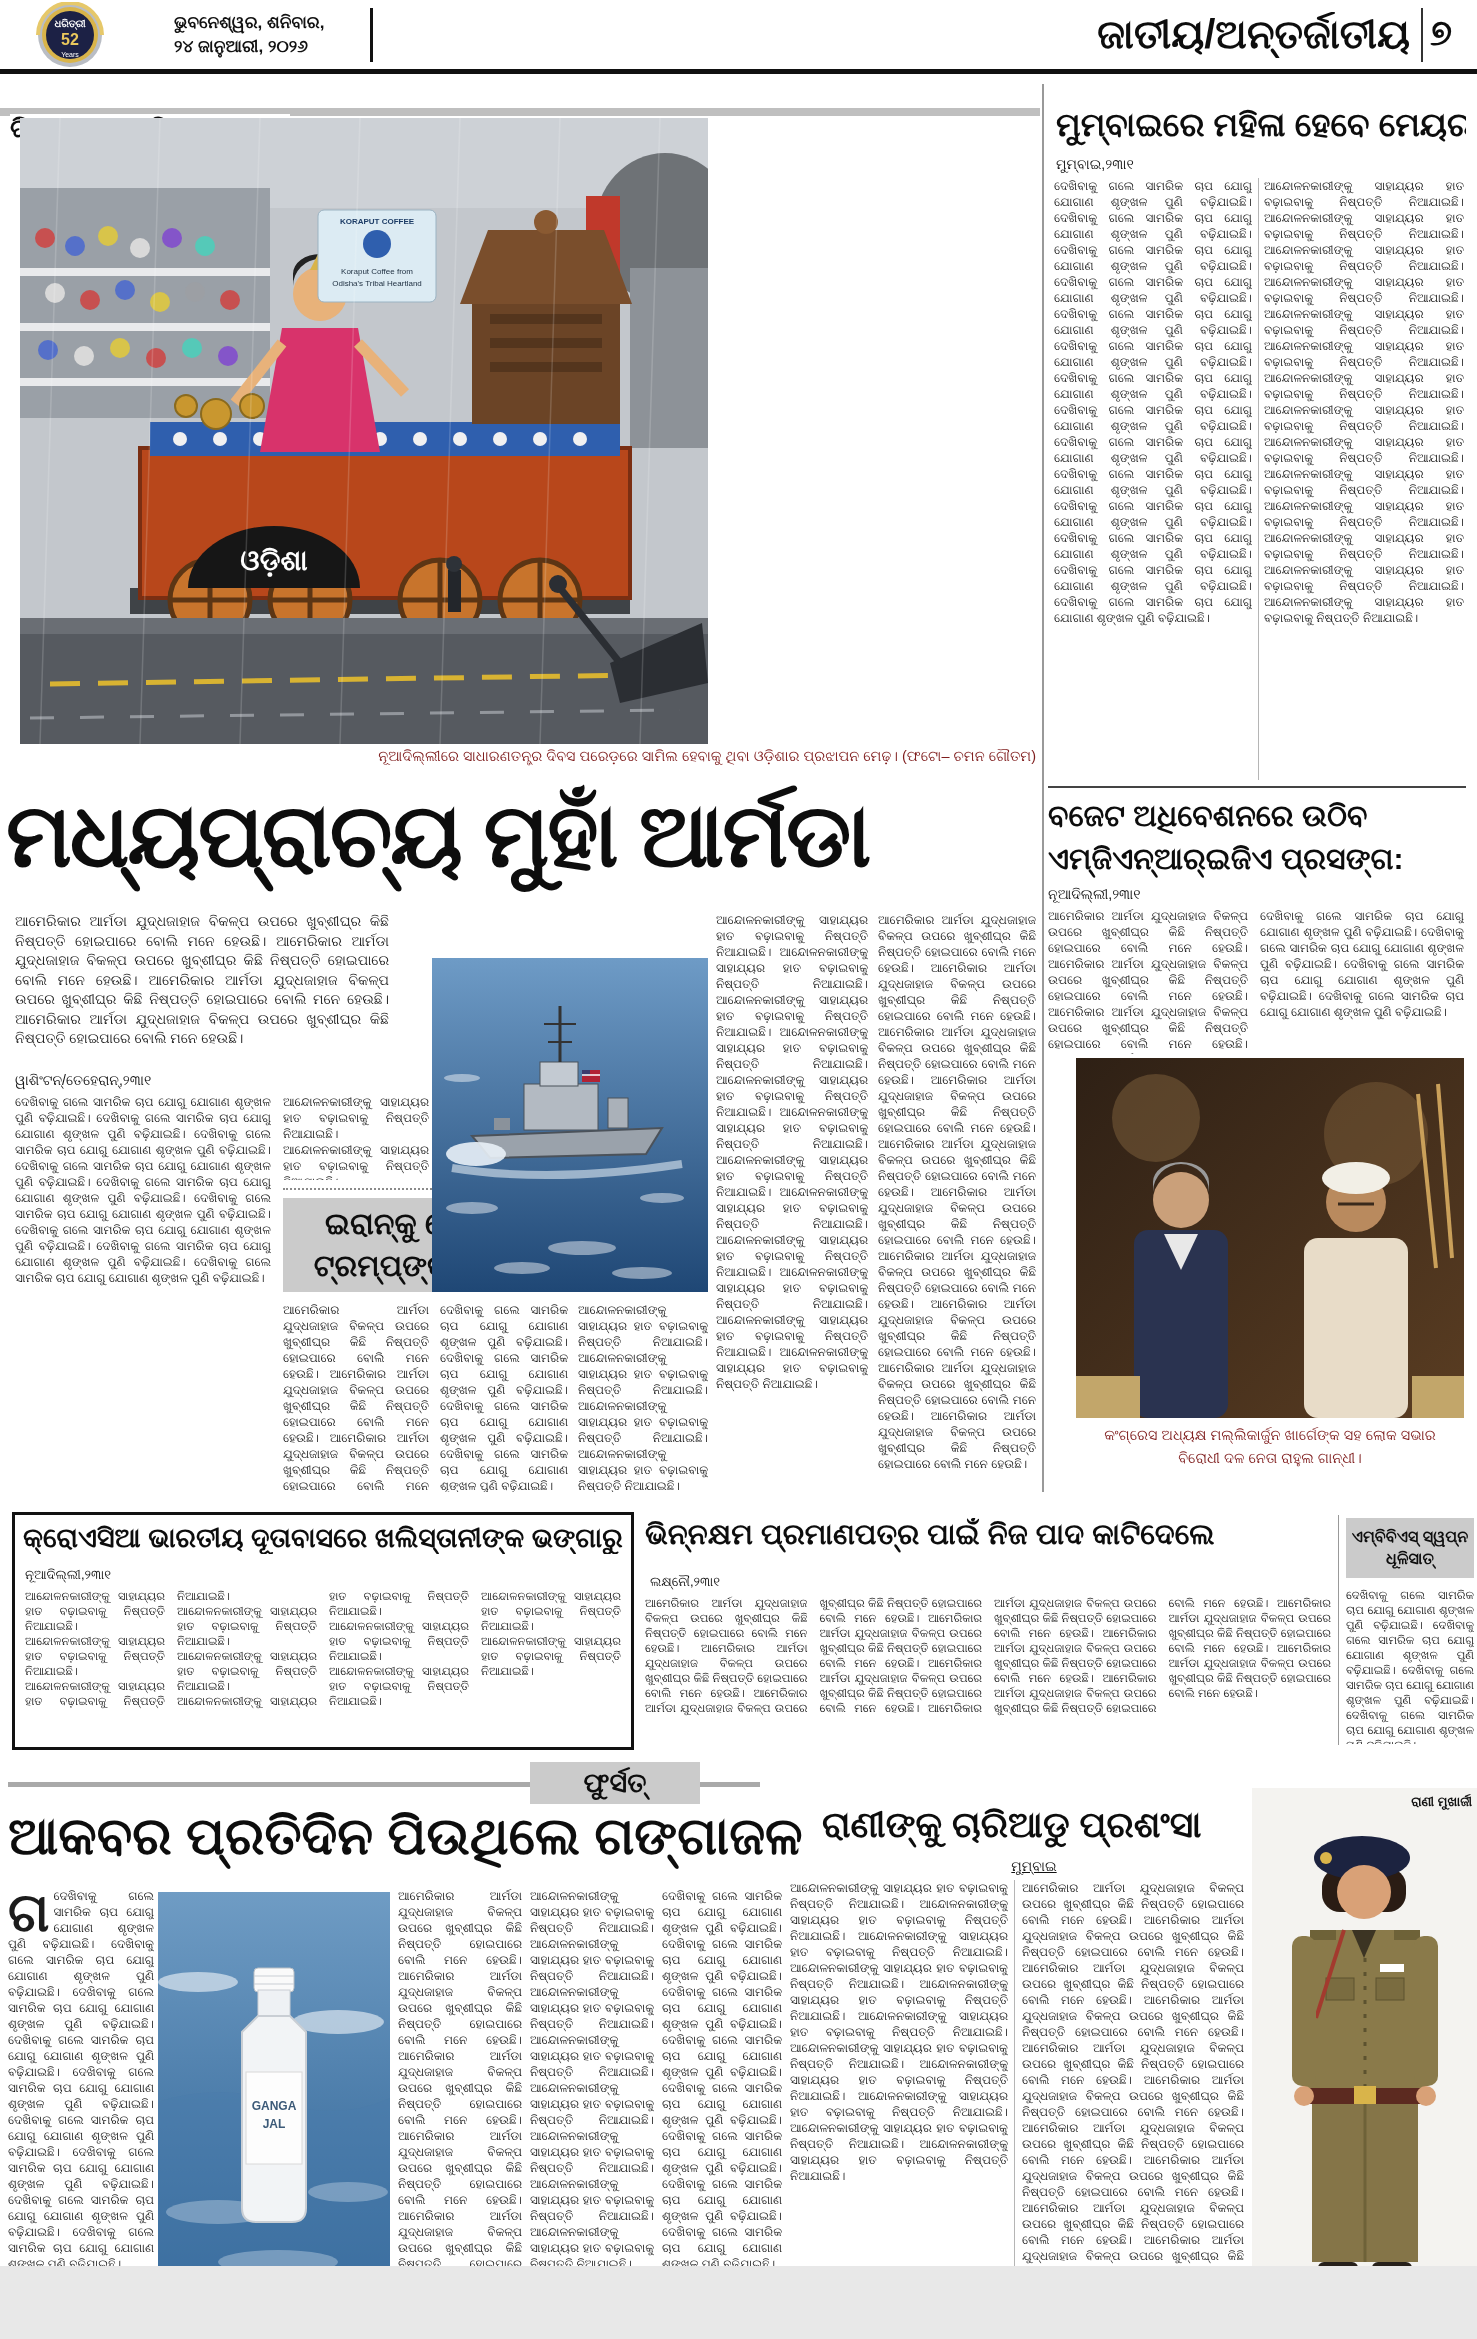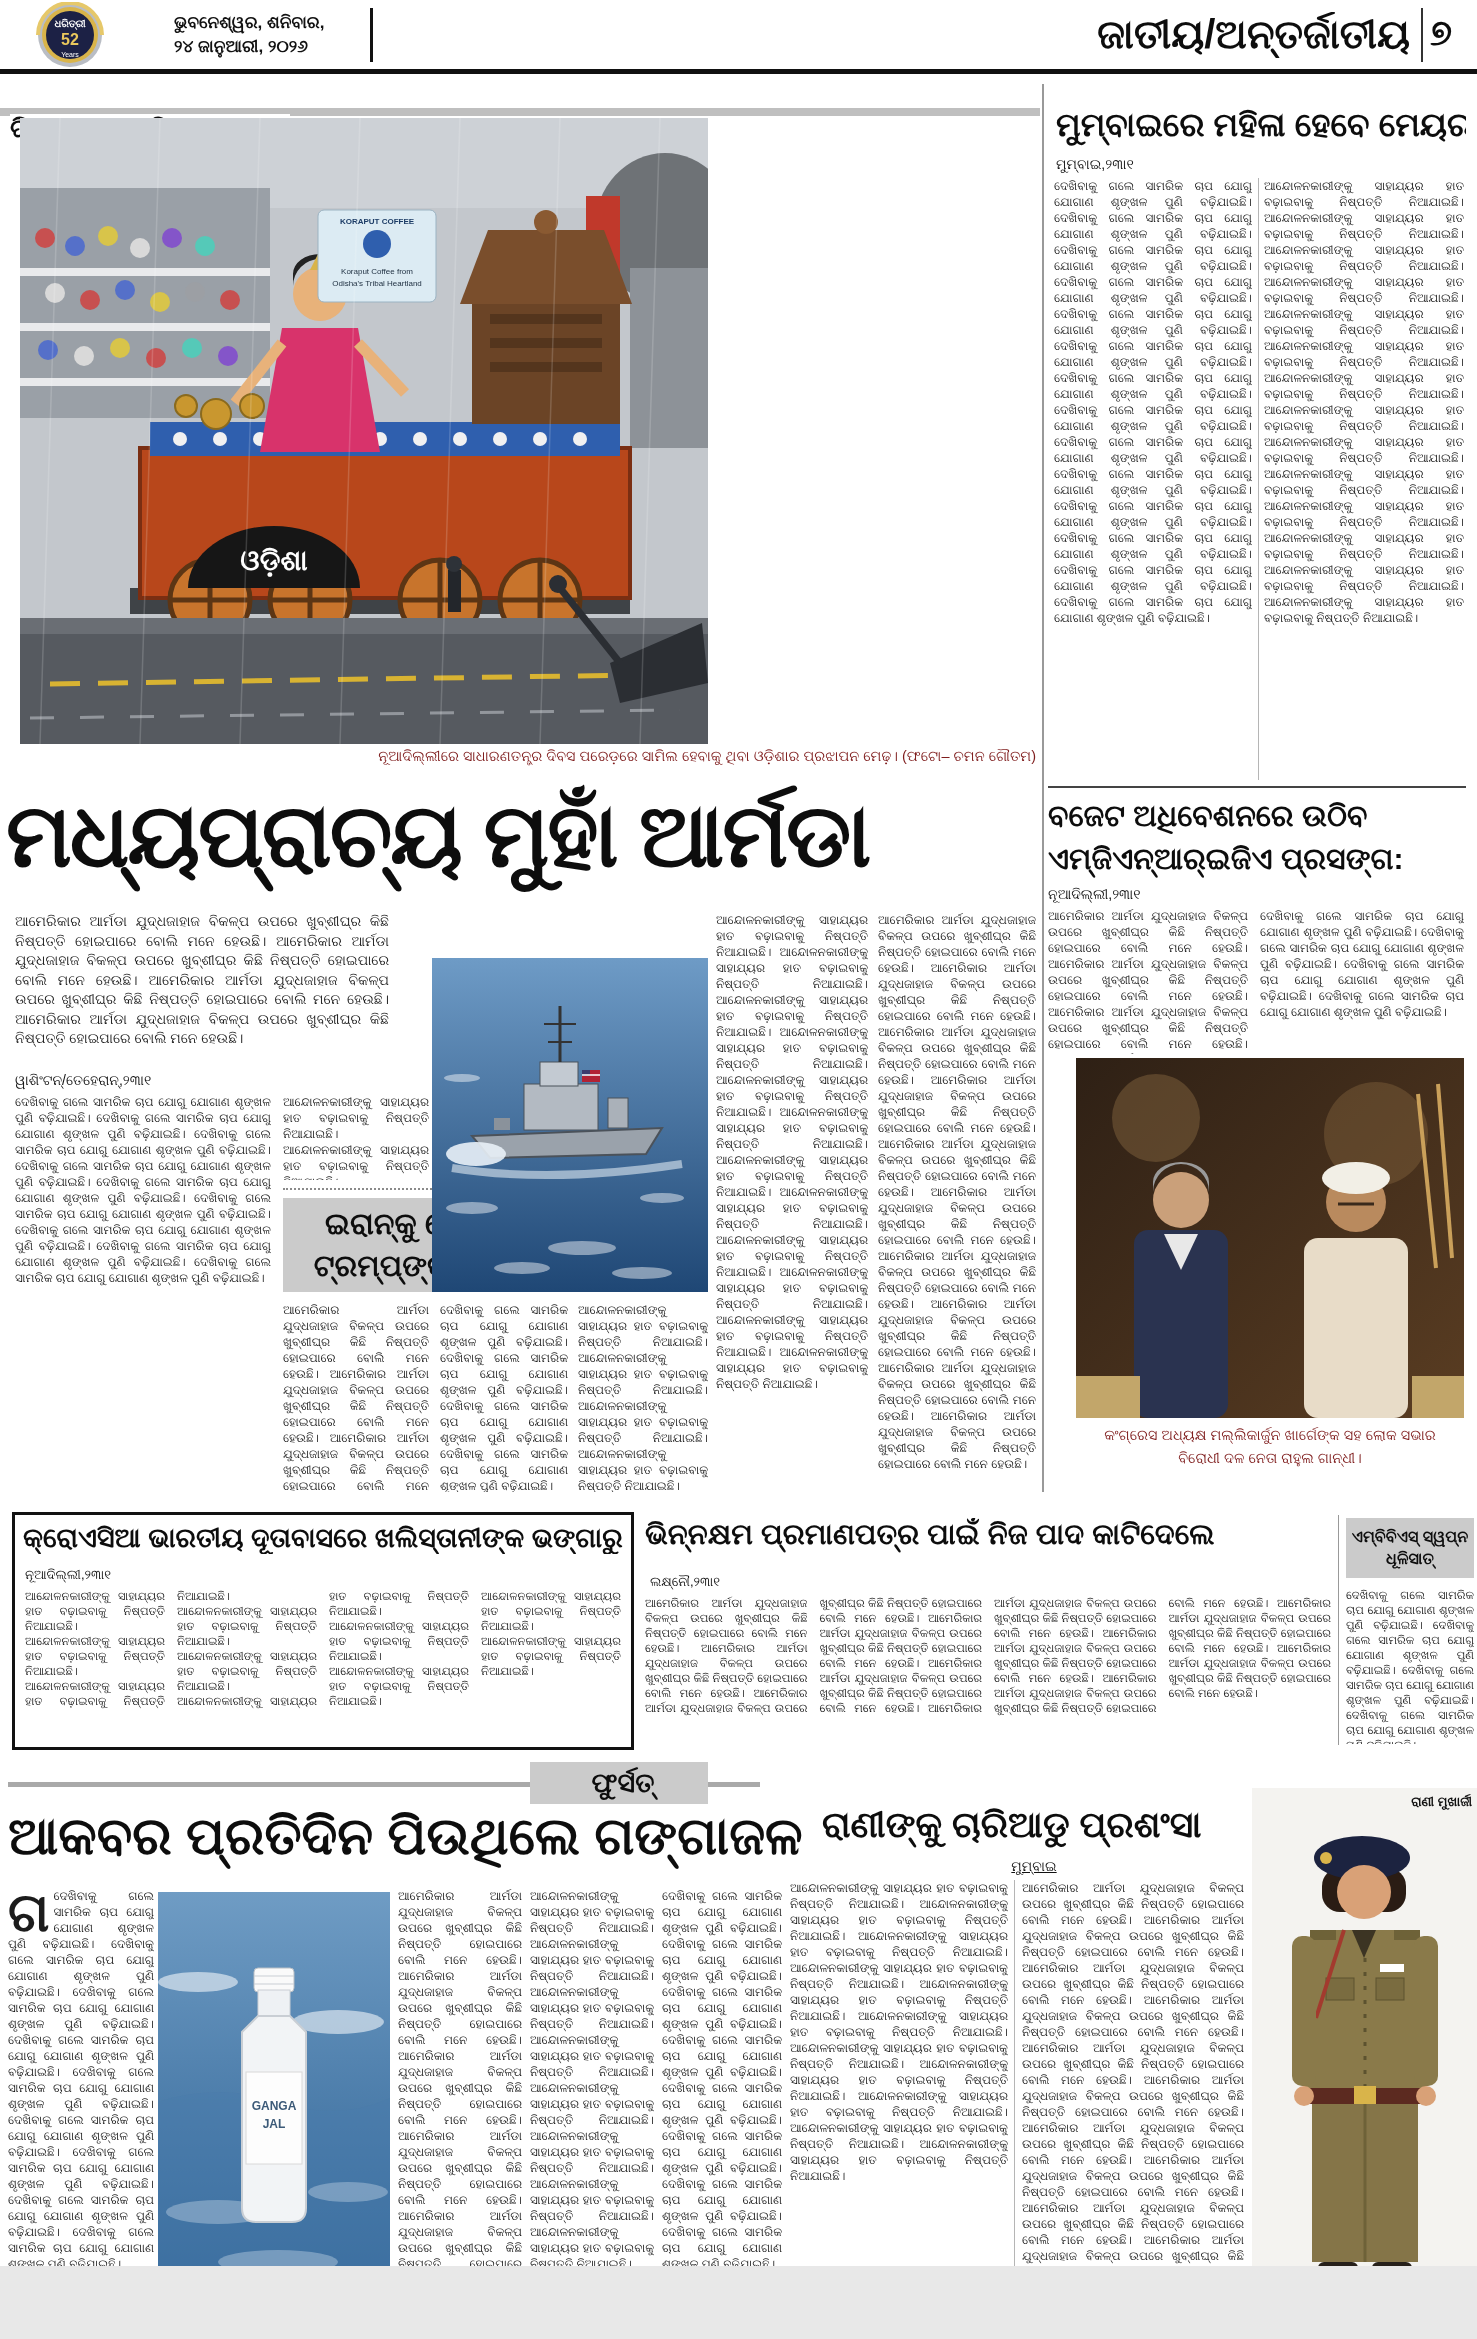--- a/index.html
+++ b/index.html
@@ -308,7 +308,7 @@
   <div class="col" style="left:1346px;top:1588px;width:128px;height:156px;font-size:11.5px;line-height:15px;">ଦେଖିବାକୁ ଗଲେ ସାମରିକ ଚାପ ଯୋଗୁ ଯୋଗାଣ ଶୃଙ୍ଖଳ ପୁଣି ବଢ଼ିଯାଇଛି। ଦେଖିବାକୁ ଗଲେ ସାମରିକ ଚାପ ଯୋଗୁ ଯୋଗାଣ ଶୃଙ୍ଖଳ ପୁଣି ବଢ଼ିଯାଇଛି। ଦେଖିବାକୁ ଗଲେ ସାମରିକ ଚାପ ଯୋଗୁ ଯୋଗାଣ ଶୃଙ୍ଖଳ ପୁଣି ବଢ଼ିଯାଇଛି। ଦେଖିବାକୁ ଗଲେ ସାମରିକ ଚାପ ଯୋଗୁ ଯୋଗାଣ ଶୃଙ୍ଖଳ ପୁଣି ବଢ଼ିଯାଇଛି। </div>
 
   <div class="abs" style="left:8px;top:1782px;width:752px;height:5px;background:#a9a9a9;"></div>
-  <div class="graybox" style="left:530px;top:1762px;width:170px;height:42px;font-size:27px;padding-left:8px;">ଫୁର୍ସତ୍</div>
+  <div class="graybox" style="left:530px;top:1762px;width:170px;height:42px;font-size:27px;">ଫୁର୍ସତ୍</div>
 
   <div class="hl" style="left:8px;top:1806px;width:812px;height:70px;font-size:52px;white-space:nowrap;">ଆକବର ପ୍ରତିଦିନ ପିଉଥିଲେ ଗଙ୍ଗାଜଳ</div>
 

